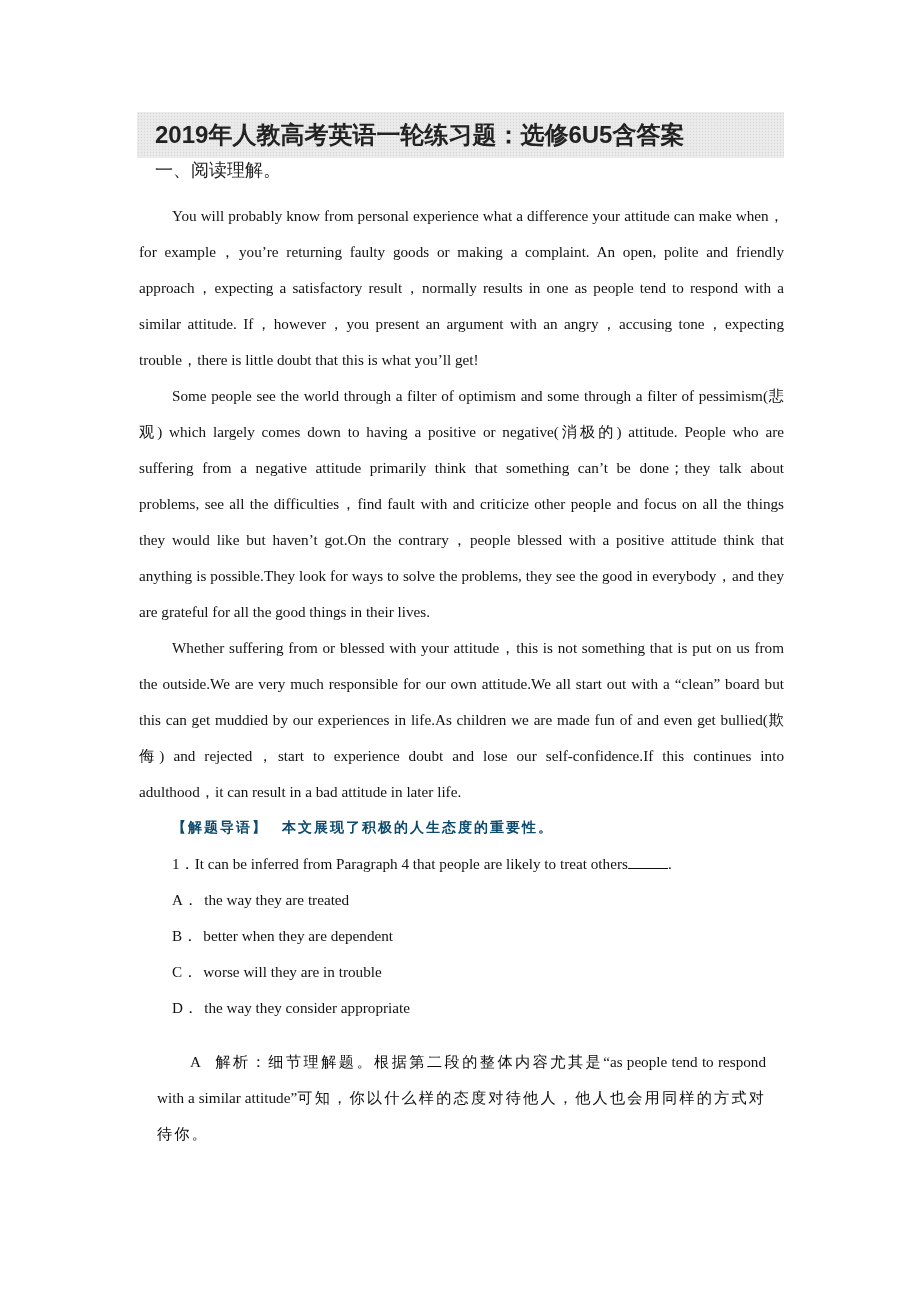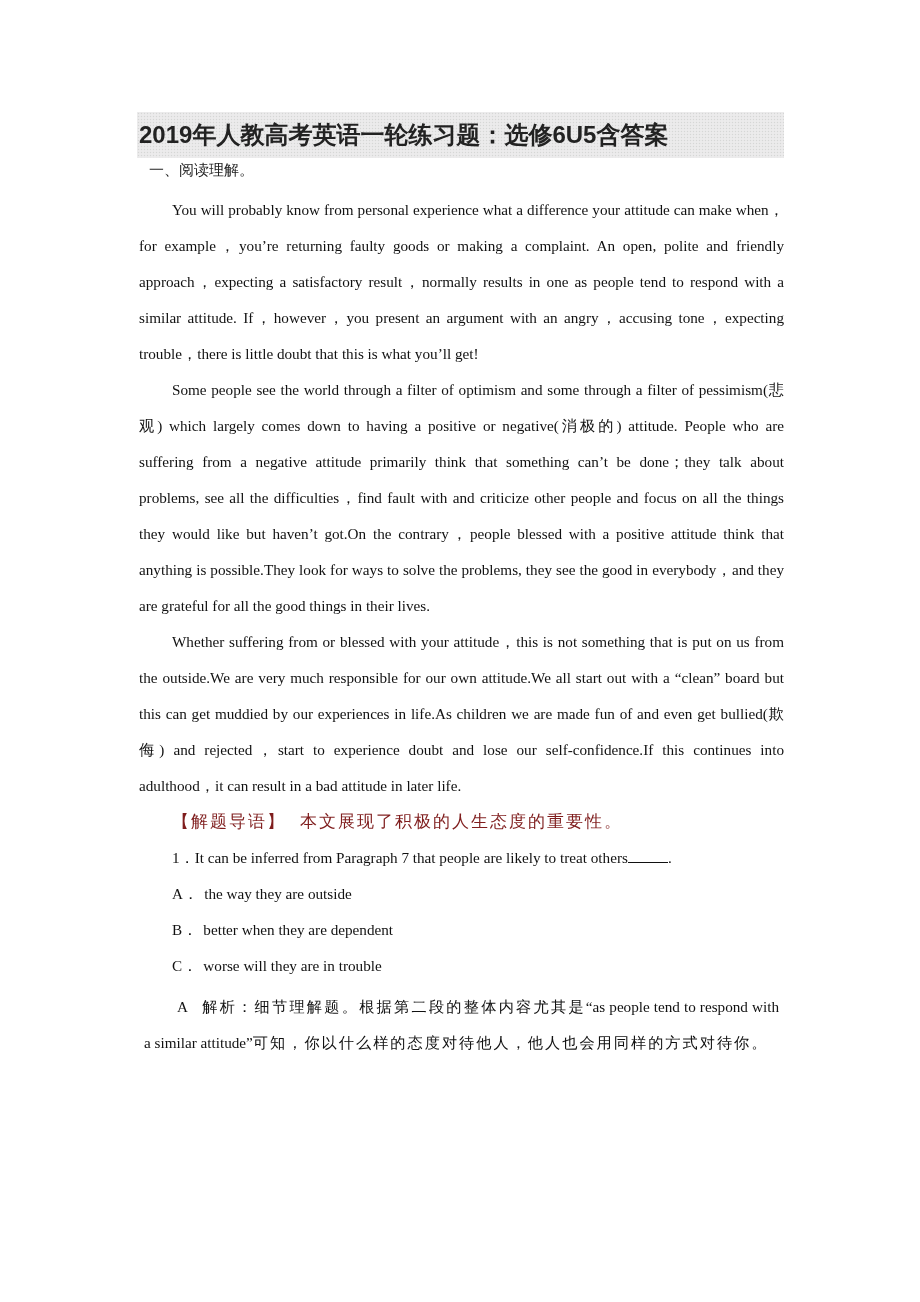--- a/index.html
+++ b/index.html
@@ -41,7 +41,7 @@
       font-size: 24px;
       color: #222222;
       letter-spacing: 0px;
-      padding-left: 2px;
+      padding-left: 18px;
       margin: 0;
       line-height: 46px;
     }

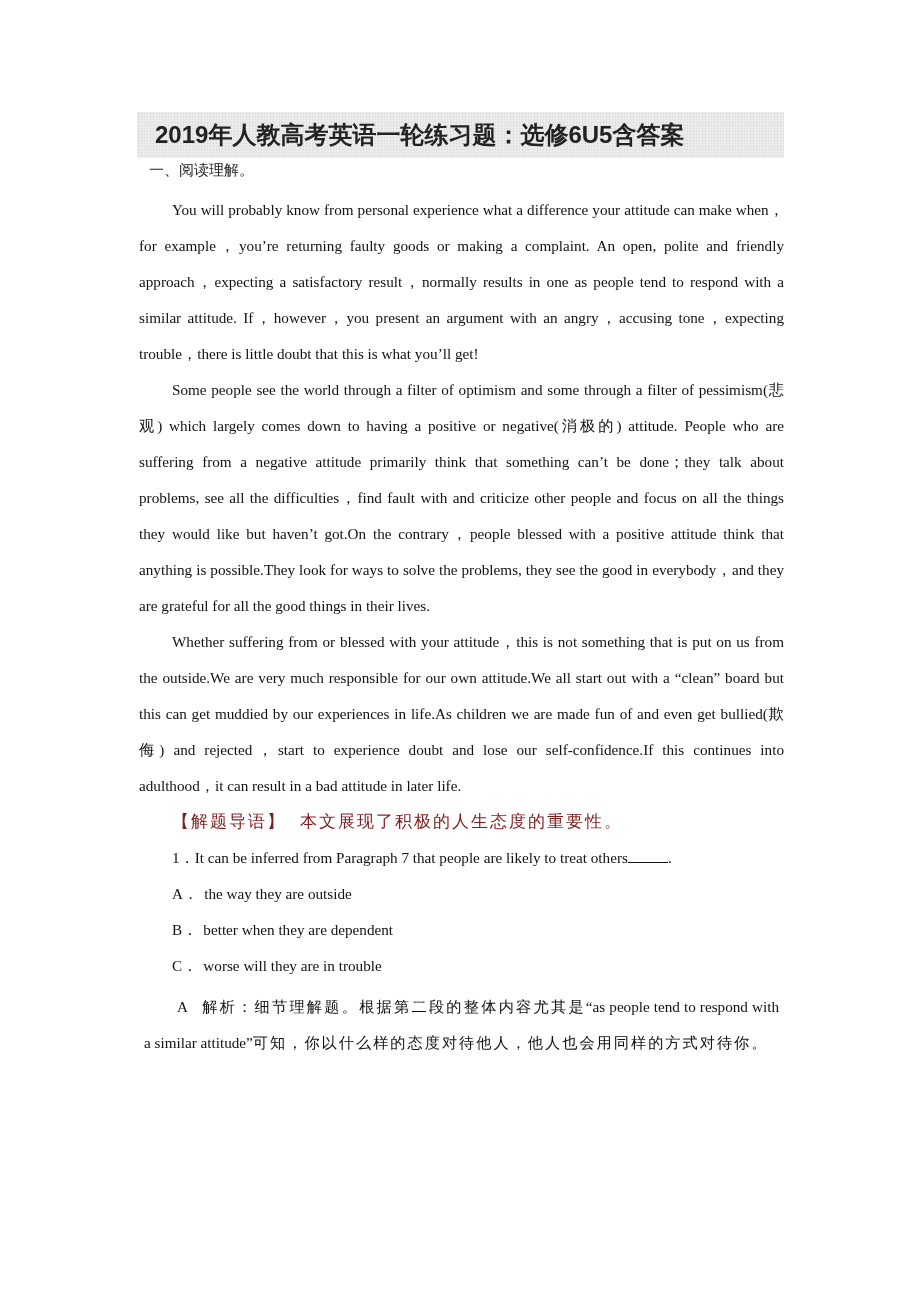--- a/index.html
+++ b/index.html
@@ -46,9 +46,9 @@
       line-height: 46px;
     }
     .section-heading {
-      font-size: 15px;
+      font-size: 18px;
       line-height: 24px;
-      margin: 10px;
+      margin: 16px;
       margin-top: 0px;
       color: #222;
     }

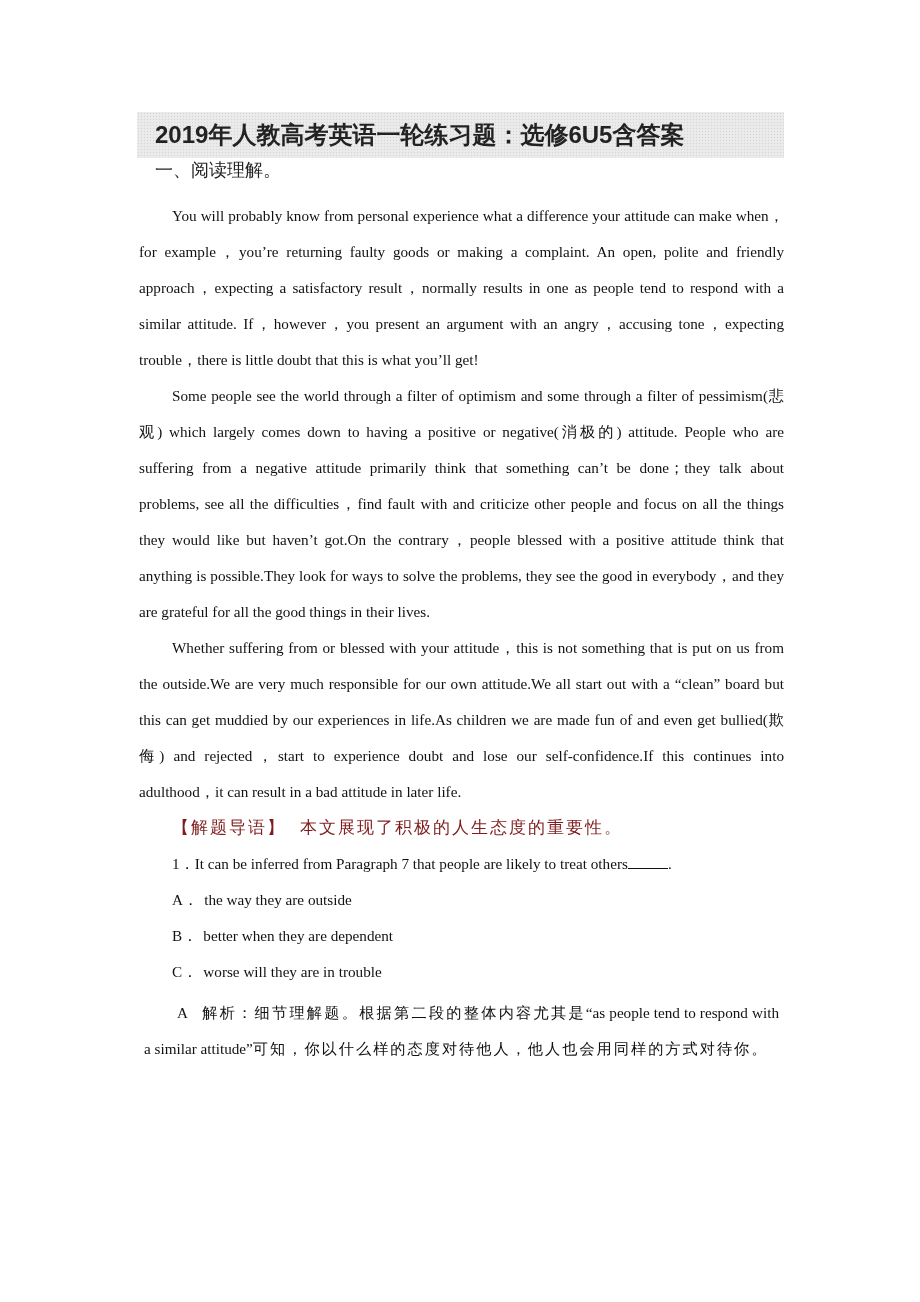--- a/index.html
+++ b/index.html
@@ -62,11 +62,12 @@
     }
     .para.first { margin-top: 12px; }
     .guide {
-      font-size: 17px;
+      font-size: 14px;
       line-height: 36px;
       margin: 0;
       padding-left: 33px;
-      color: #7f1d1d;
+      color: #0c4a6e;
+      font-weight: bold;
     }
     .guide .guide-label { letter-spacing: 2px; }
     .guide .guide-text { margin-left: 14px; letter-spacing: 2px; }

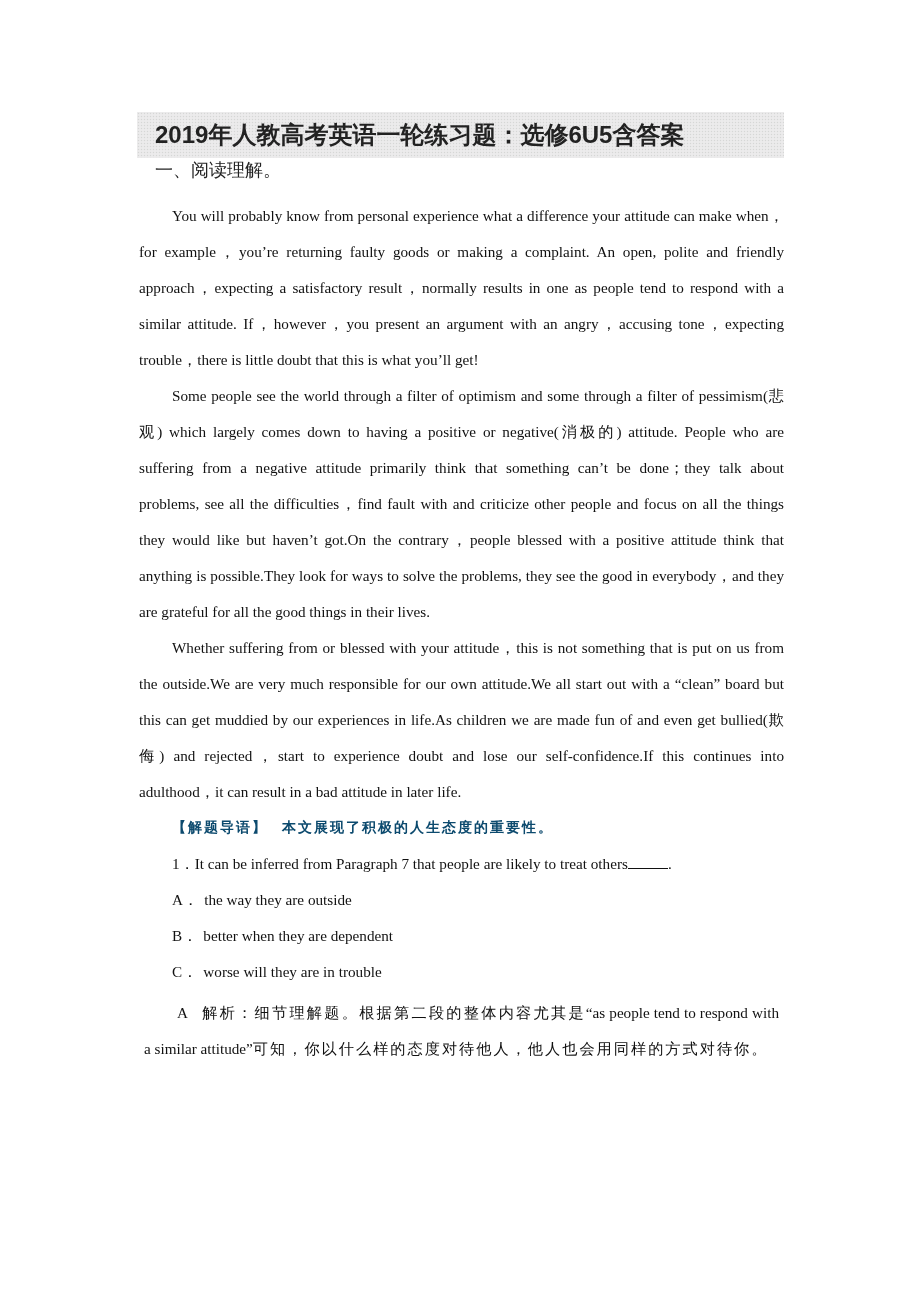--- a/index.html
+++ b/index.html
@@ -121,7 +121,7 @@
   </p>
 
   <p class="question">
-    <span>1．</span><span>It can be inferred from Paragraph 7 that people are likely to treat others</span><span class="blank"></span><span>.</span>
+    <span>1．</span><span>It can be inferred from Paragraph 4 that people are likely to treat others</span><span class="blank"></span><span>.</span>
   </p>
 
   <p class="option">

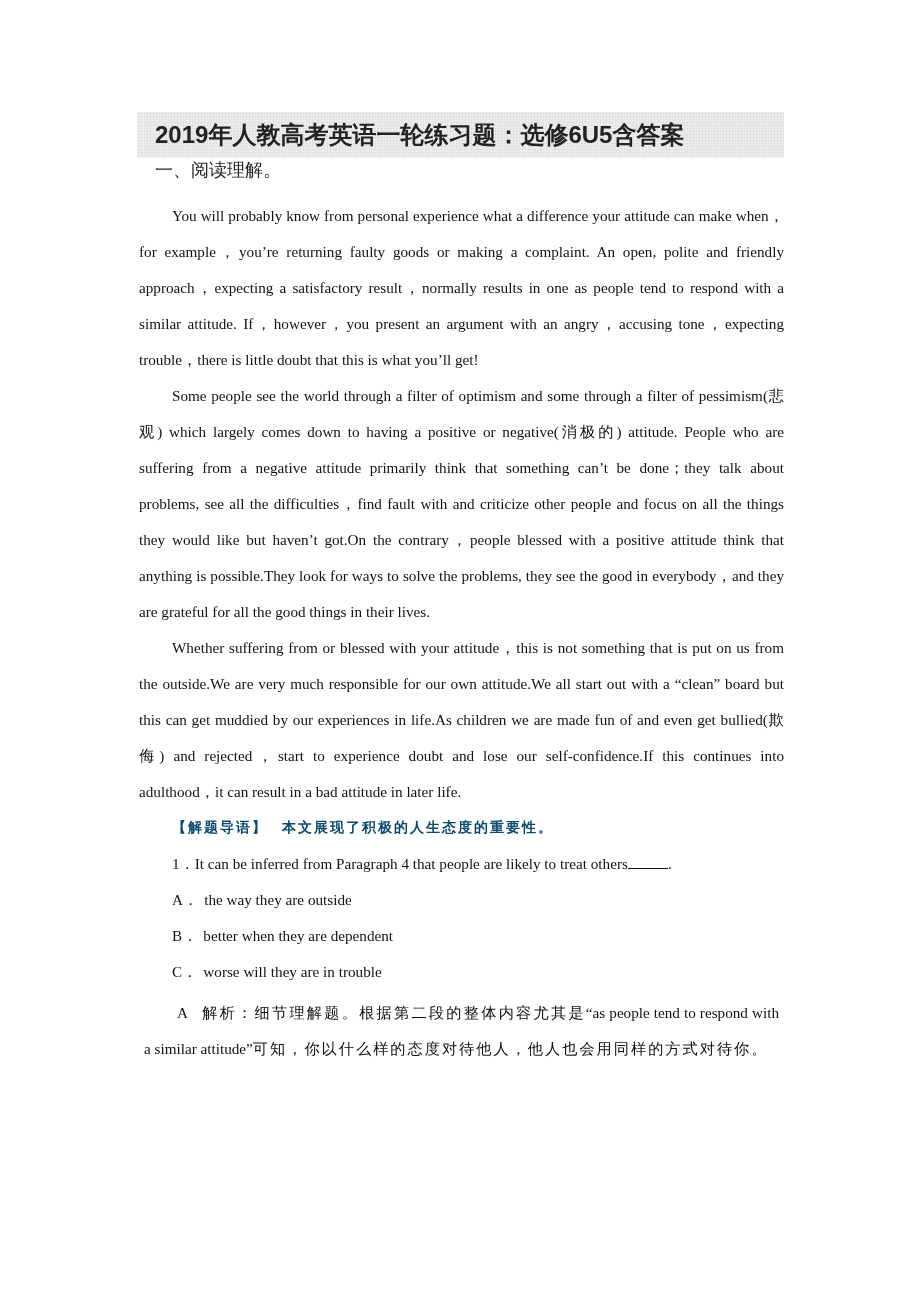--- a/index.html
+++ b/index.html
@@ -125,7 +125,7 @@
   </p>
 
   <p class="option">
-    <span class="opt-letter">A．</span><span>the way they are outside</span>
+    <span class="opt-letter">A．</span><span>the way they are treated</span>
   </p>
   <p class="option">
     <span class="opt-letter">B．</span><span>better when they are dependent</span>

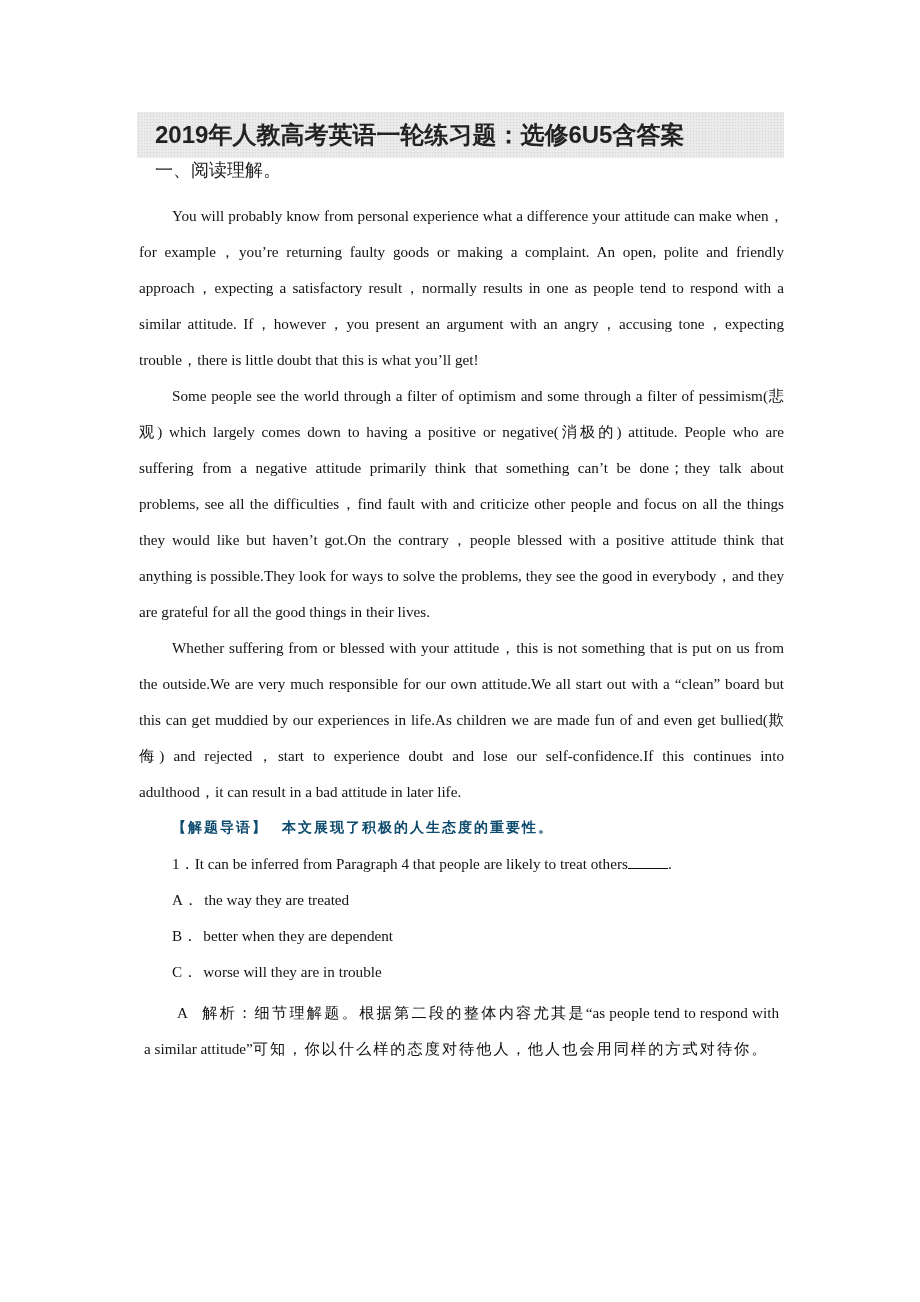--- a/index.html
+++ b/index.html
@@ -133,6 +133,9 @@
   <p class="option">
     <span class="opt-letter">C．</span><span>worse will they are in trouble</span>
   </p>
+  <p class="option">
+    <span class="opt-letter">D．</span><span>the way they consider appropriate</span>
+  </p>
 
   <p class="answer">
     <span class="ans-letter">A</span><span class="ans-cn">解析：细节理解题。根据第二段的整体内容尤其是</span><span>“as people tend to respond with a similar attitude”</span><span class="ans-cn">可知，你以什么样的态度对待他人，他人也会用同样的方式对待你。</span>

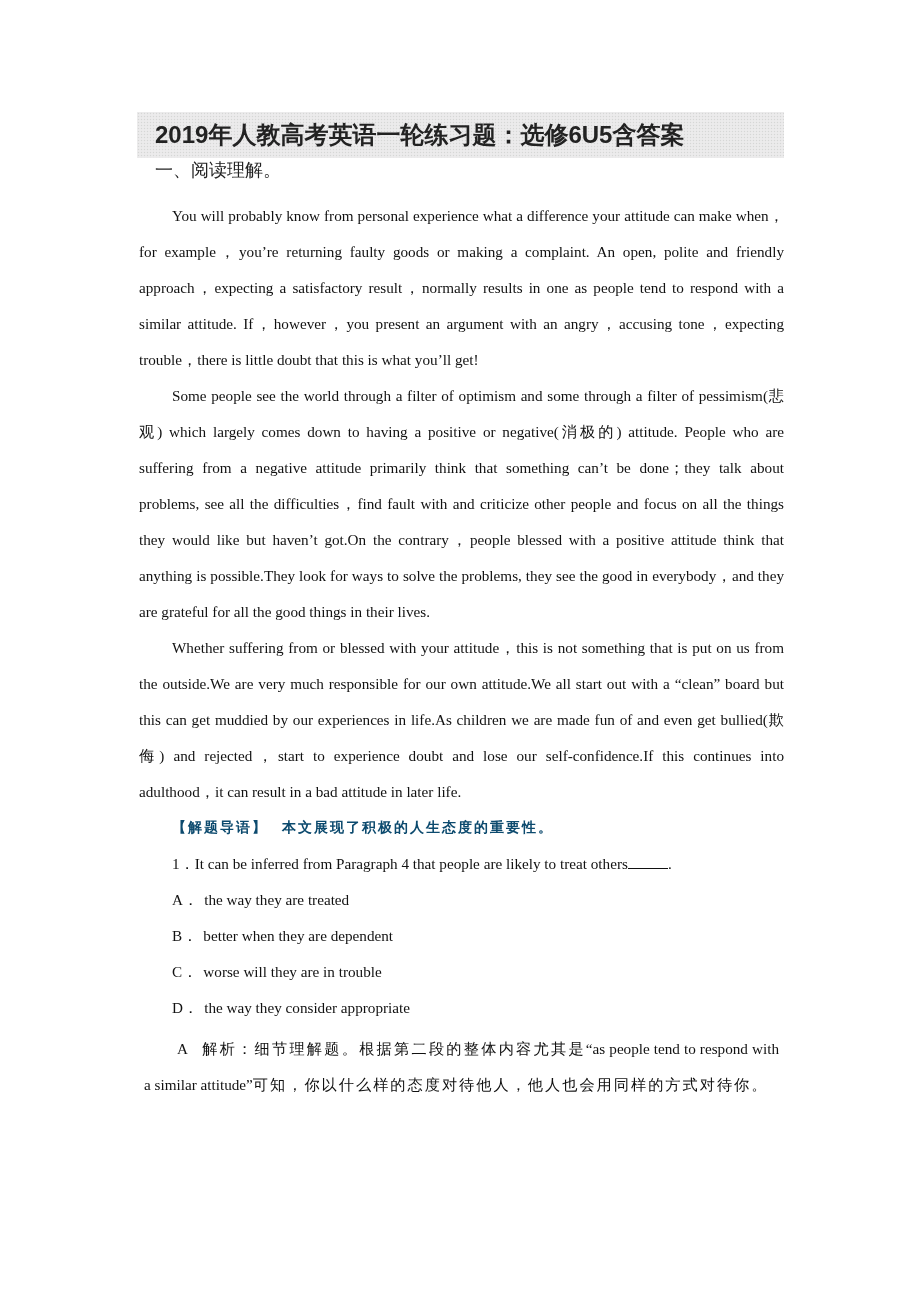--- a/index.html
+++ b/index.html
@@ -94,7 +94,7 @@
     .answer {
       font-size: 15.2px;
       line-height: 36px;
-      margin: 5px;
+      margin: 18px;
       text-indent: 33px;
       text-align: justify;
     }

